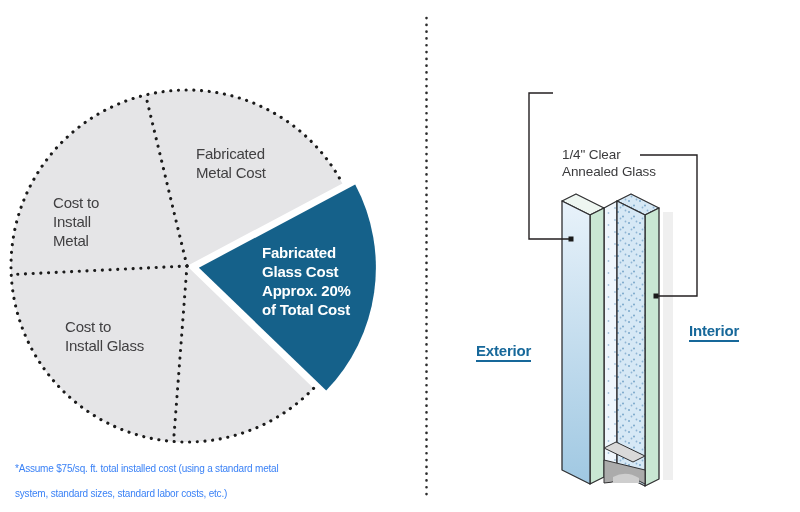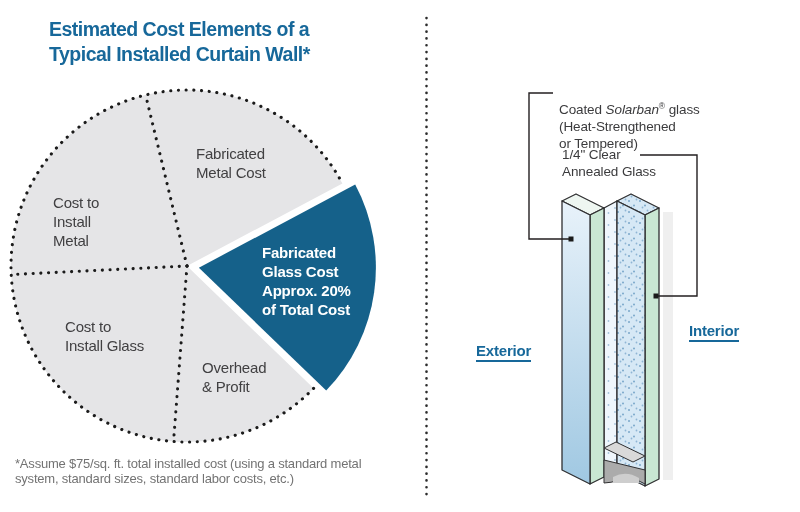--- a/index.html
+++ b/index.html
@@ -78,8 +78,6 @@
     <rect x="653.5" y="293.5" width="5" height="5" fill="#1a1a1a"></rect>
   </svg>
 
-  <div class="abs h1" style="left:49px;top:17px;">Estimated Cost Elements of a
-Typical Installed Curtain Wall*</div>
 
   <div class="abs plabel" style="left:196px;top:145px;">Fabricated
 Metal Cost</div>

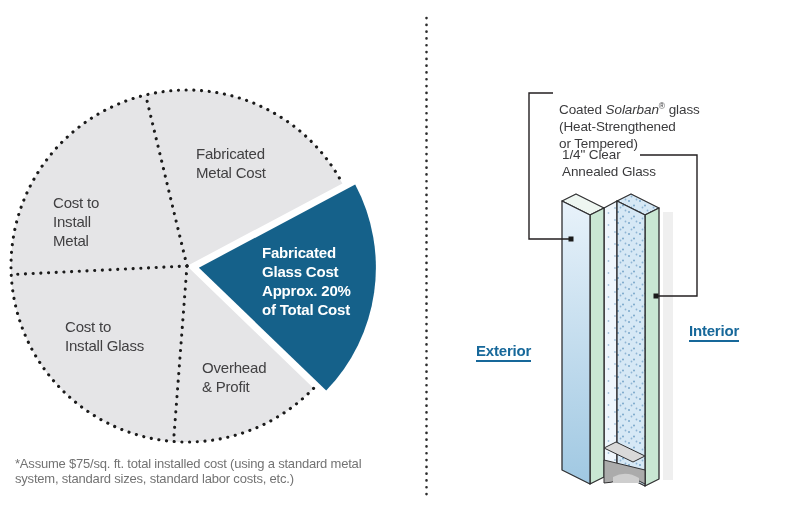--- a/index.html
+++ b/index.html
@@ -97,11 +97,6 @@
 system, standard sizes, standard labor costs, etc.)</div>
 
 
-  <div class="abs callout" style="left:559px;top:84px;">
-    <span>Coated </span><span class="brand">Solarban</span><span class="reg">®</span><span> glass</span>
-    <div>(Heat-Strengthened
-or Tempered)</div>
-  </div>
 
   <div class="abs callout" style="left:562px;top:146px;">1/4" Clear
 Annealed Glass</div>

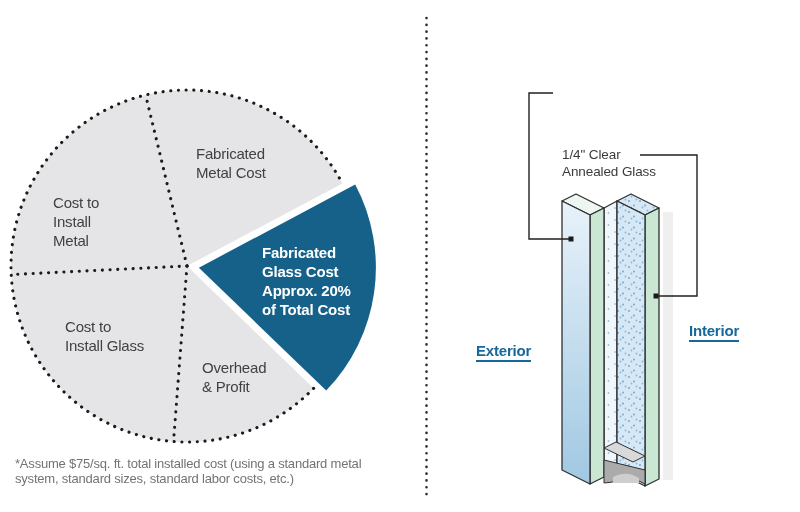--- a/index.html
+++ b/index.html
@@ -86,8 +86,6 @@
 Metal</div>
   <div class="abs plabel" style="left:65px;top:318px;">Cost to
 Install Glass</div>
-  <div class="abs plabel" style="left:202px;top:359px;">Overhead
-&amp; Profit</div>
   <div class="abs wlabel" style="left:262px;top:243px;">Fabricated
 Glass Cost
 Approx. 20%

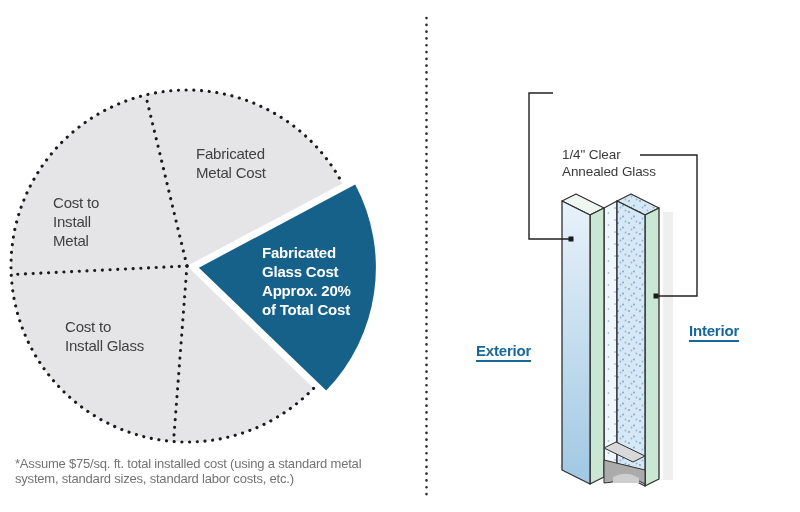--- a/index.html
+++ b/index.html
@@ -11,7 +11,7 @@
   .h2{color:#17689a;font-weight:bold;font-size:19px;letter-spacing:-0.5px;white-space:nowrap;}
   .plabel{color:#414042;font-size:15px;line-height:18.8px;white-space:pre-line;letter-spacing:-0.2px;}
   .wlabel{color:#ffffff;font-weight:bold;font-size:15px;line-height:19px;white-space:pre-line;letter-spacing:-0.2px;}
-  .note{color:#737373;font-size:13px;line-height:15px;white-space:pre-line;letter-spacing:-0.2px;}
+  .note{color:#3b82f6;font-size:10px;line-height:25px;white-space:pre-line;letter-spacing:-0.2px;}
   .callout{color:#3b3b3d;font-size:13.5px;line-height:17px;white-space:pre-line;letter-spacing:-0.1px;}
   .brand{font-style:italic;}
   .reg{font-size:8.5px;vertical-align:super;line-height:0;}

